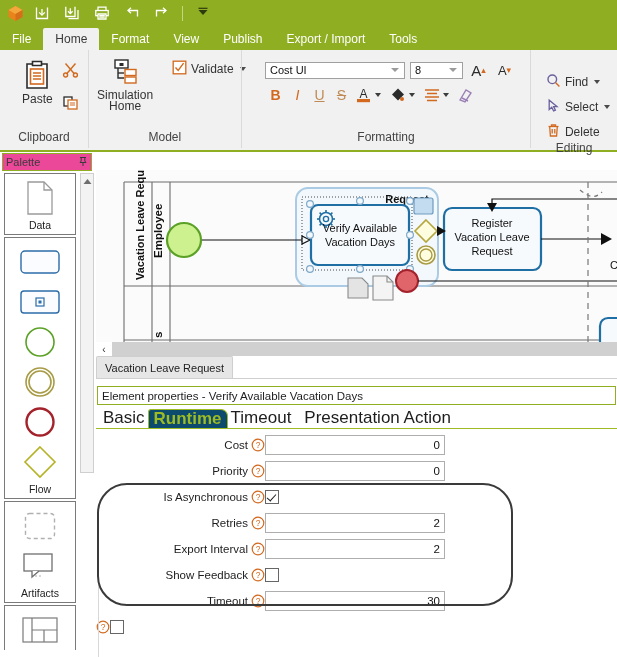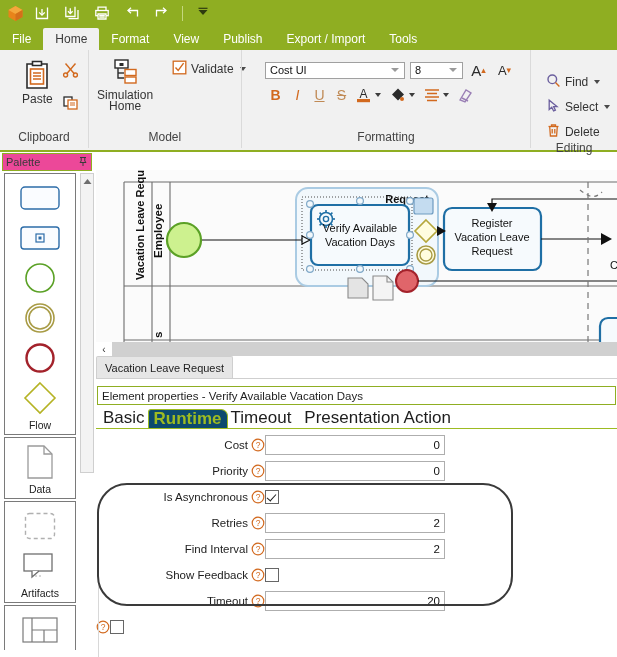--- a/index.html
+++ b/index.html
@@ -379,6 +379,16 @@
 
       <div class="pal-sec first">
         <div class="pal-item">
+          <svg width="28" height="34" viewBox="0 0 28 34">
+            <path d="M2 1 H18 L26 9 V33 H2 Z" fill="#fff" stroke="#9a9a9a" stroke-width="1.3"></path>
+            <path d="M18 1 V9 H26" fill="none" stroke="#9a9a9a" stroke-width="1.3"></path>
+          </svg>
+        </div>
+        <div class="pal-caption">Data</div>
+      </div>
+
+      <div class="pal-sec first">
+        <div class="pal-item">
           <svg width="40" height="24" viewBox="0 0 40 24">
               <rect x="1" y="1" width="38" height="22" rx="4" fill="#fafcff" stroke="#2c6ca8" stroke-width="1.4"></rect>
             </svg>
@@ -412,16 +422,6 @@
             </svg>
         </div>
         <div class="pal-caption">Flow</div>
-      </div>
-
-      <div class="pal-sec first">
-        <div class="pal-item">
-          <svg width="28" height="34" viewBox="0 0 28 34">
-            <path d="M2 1 H18 L26 9 V33 H2 Z" fill="#fff" stroke="#9a9a9a" stroke-width="1.3"></path>
-            <path d="M18 1 V9 H26" fill="none" stroke="#9a9a9a" stroke-width="1.3"></path>
-          </svg>
-        </div>
-        <div class="pal-caption">Data</div>
       </div>
 
       <div class="pal-sec first">

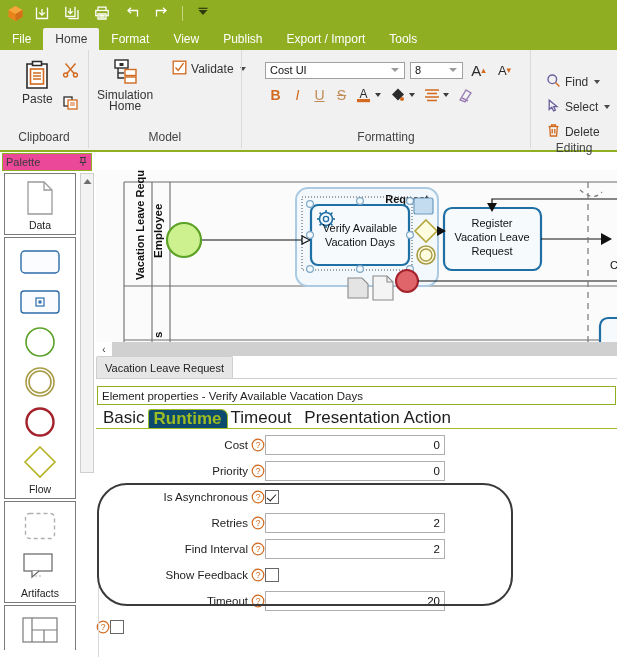--- a/index.html
+++ b/index.html
@@ -616,7 +616,7 @@
         </div>
 
         <div class="frow">
-          <span class="lab">Find Interval</span>
+          <span class="lab">Export Interval</span>
           <span class="helpicon">
             <svg width="14" height="14" viewBox="0 0 14 14" fill="none">
               <circle cx="7" cy="7" r="5.8" stroke="#d2691e" stroke-width="1.2"></circle>

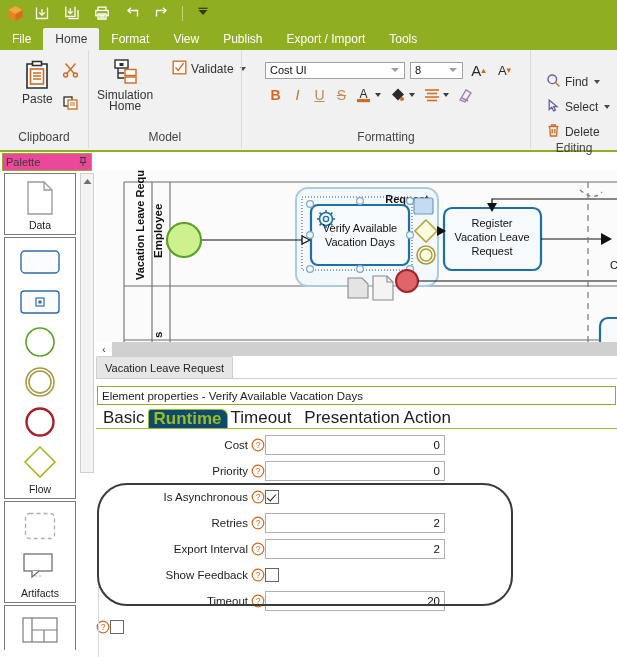--- a/index.html
+++ b/index.html
@@ -645,7 +645,7 @@
               <text x="7" y="10.2" font-size="8.5" text-anchor="middle" fill="#d2691e" font-family="Liberation Sans, sans-serif">?</text>
             </svg>
           </span>
-          <span class="fld">20</span>
+          <span class="fld">30</span>
         </div>
       </div>
 

